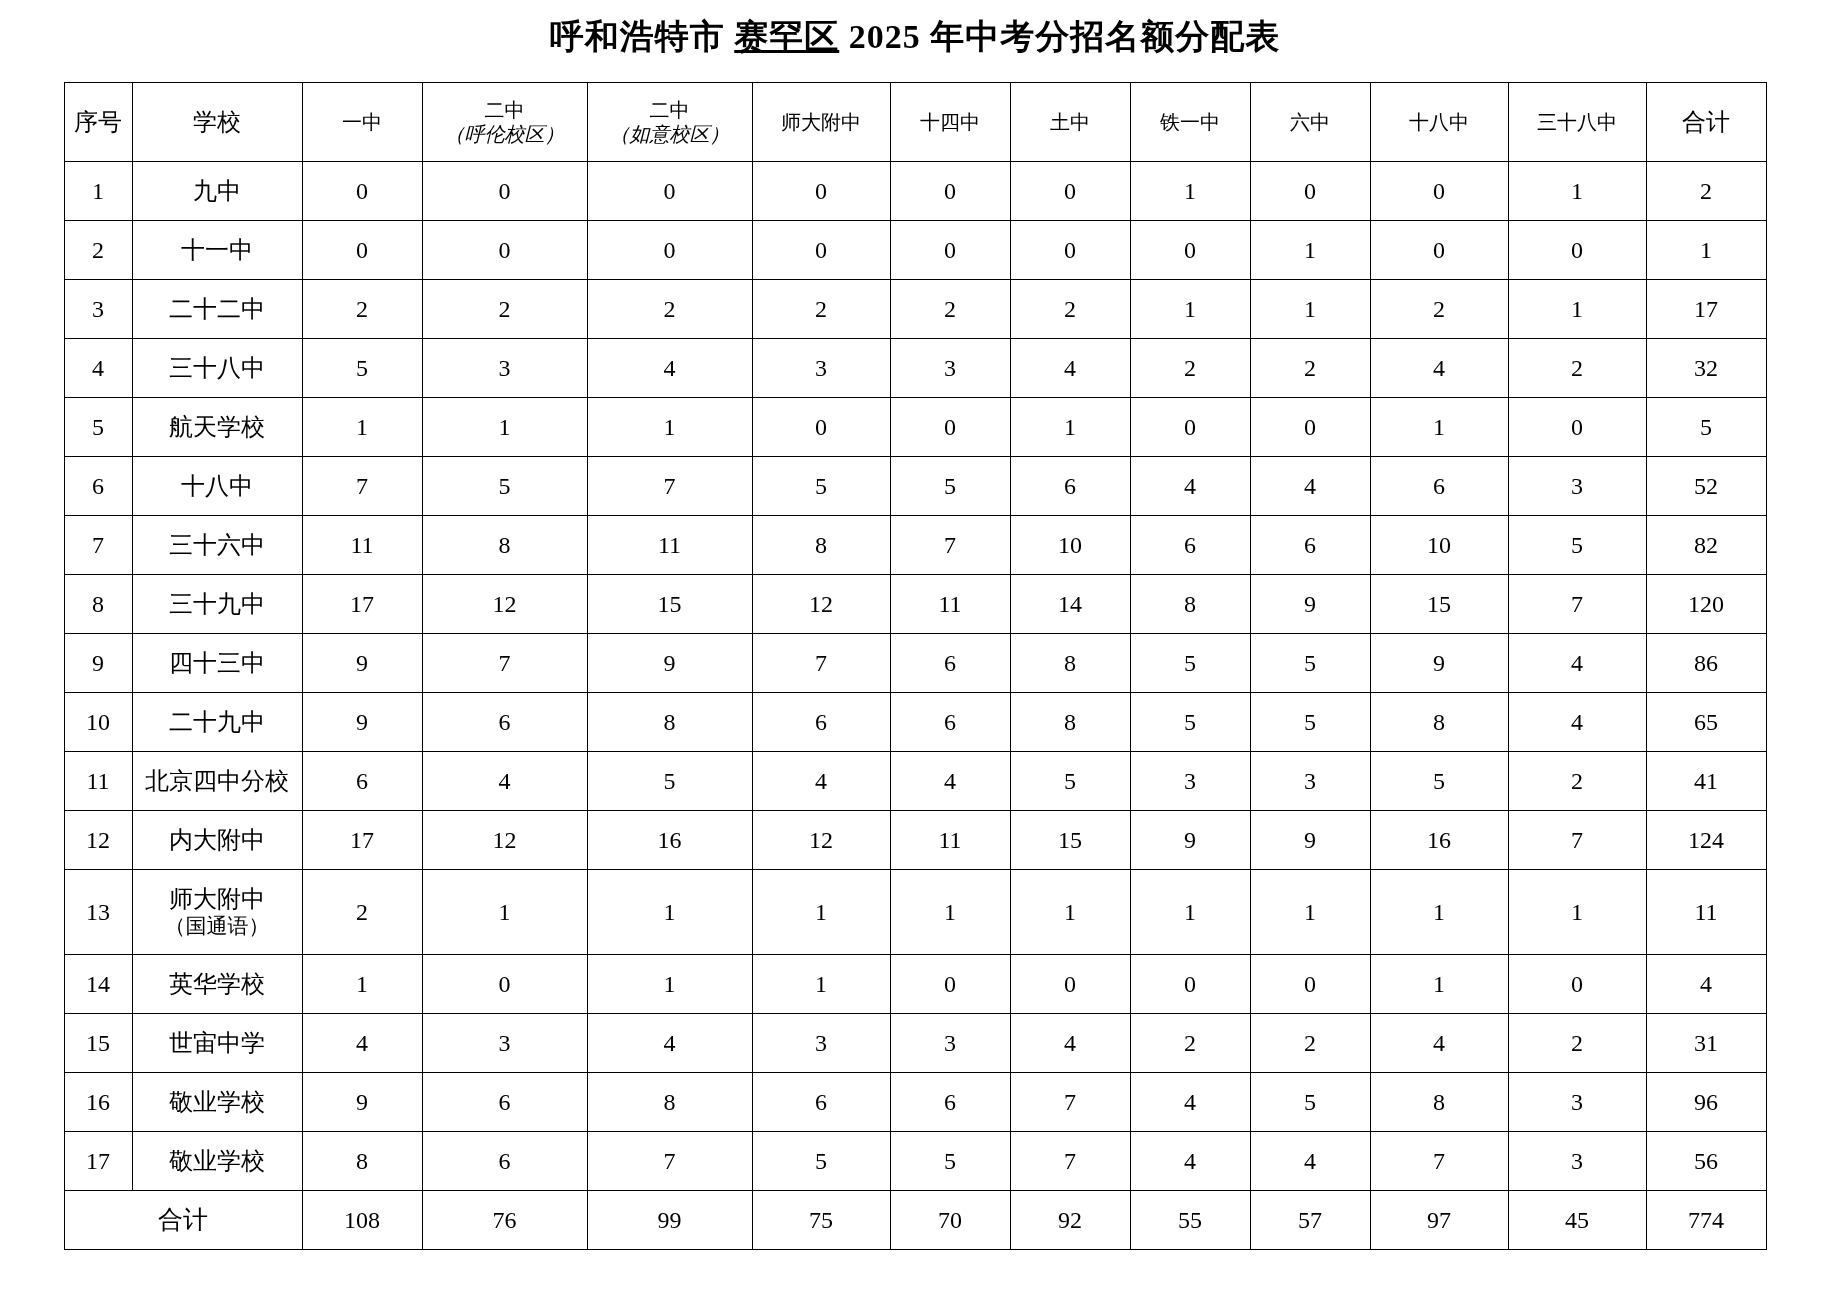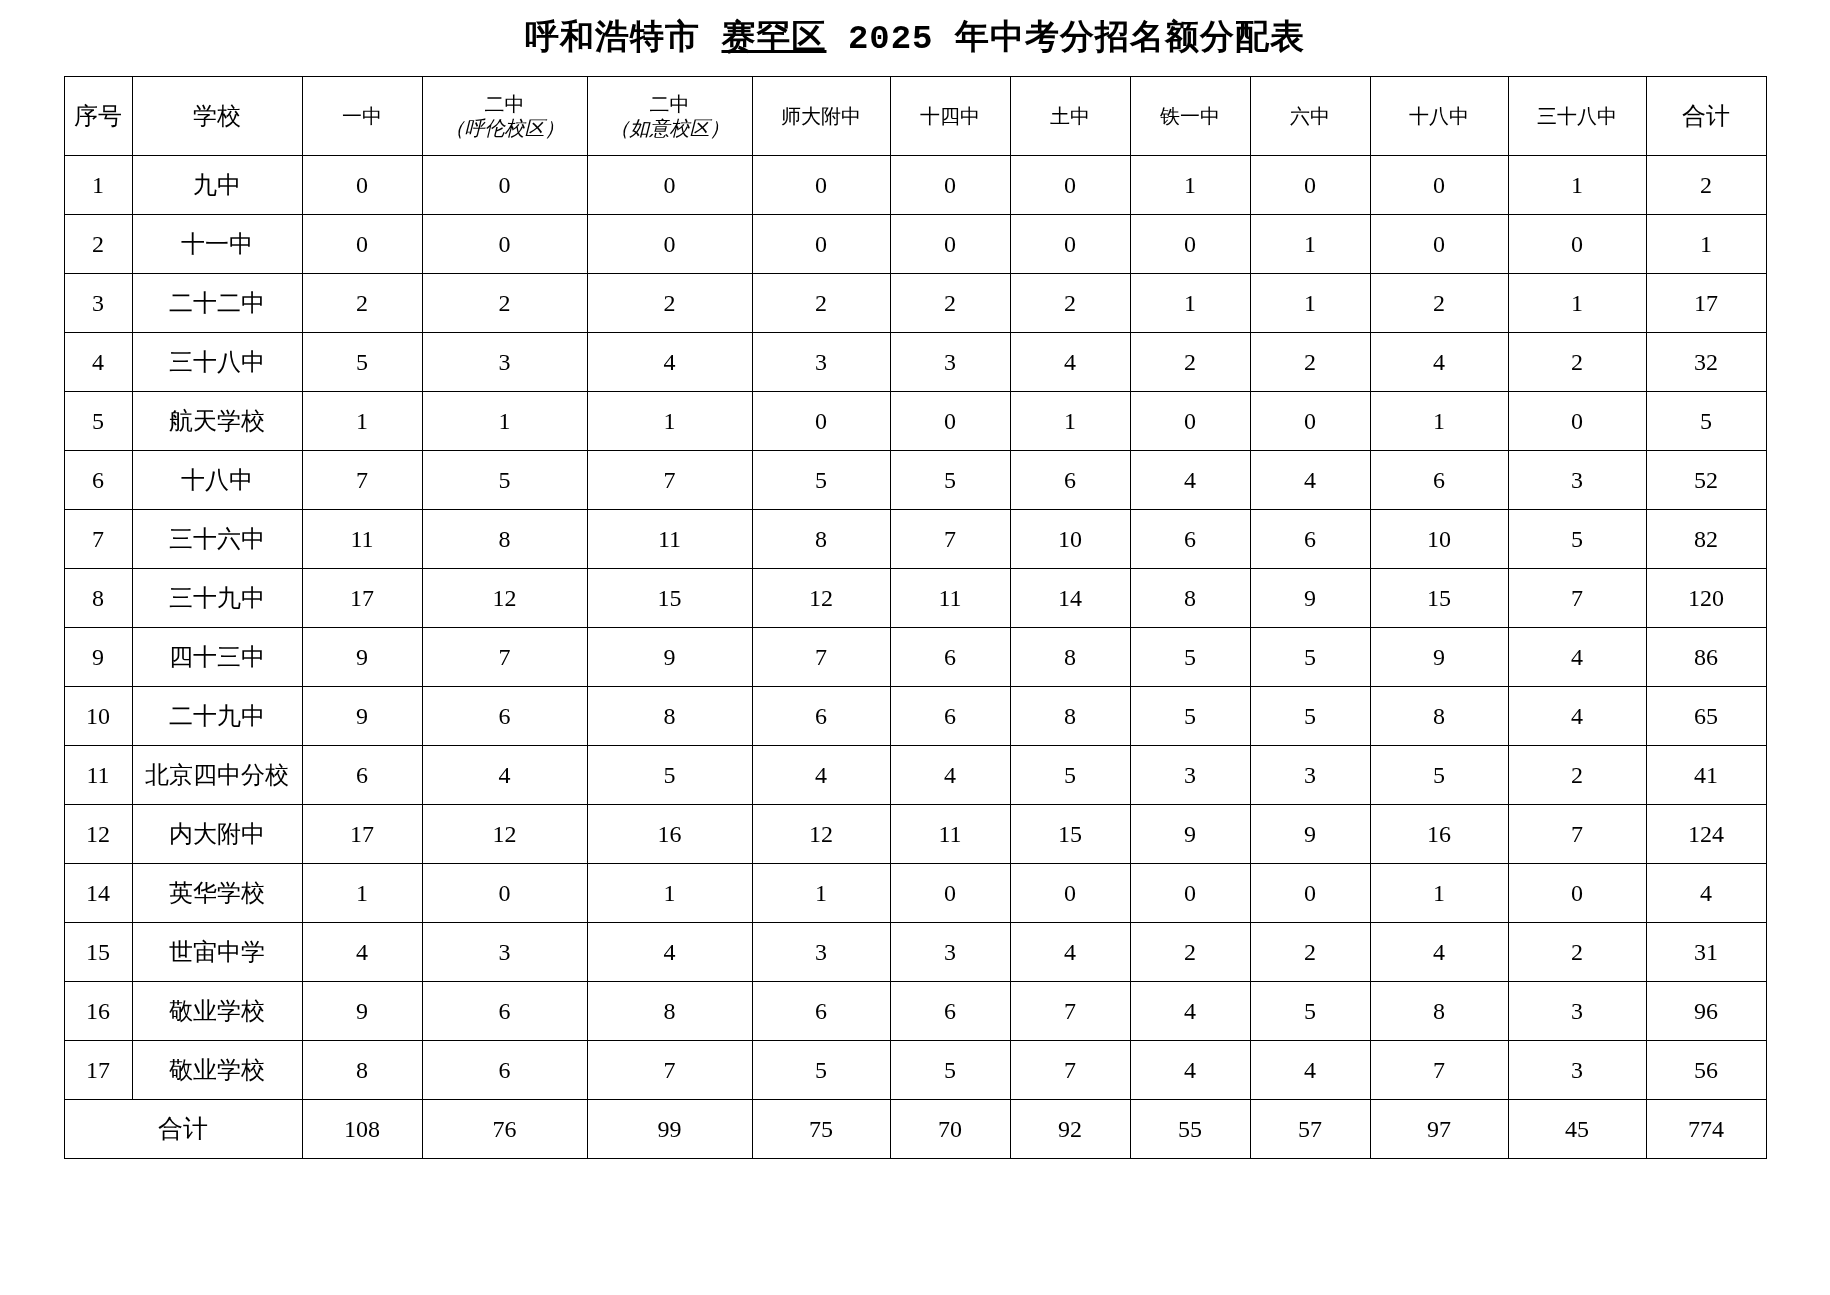--- a/index.html
+++ b/index.html
@@ -22,7 +22,7 @@
   }
   .title {
     text-align: center;
-    font-family: Liberation Mono, monospace;
+    font-family: Liberation Serif, serif;
     font-weight: bold;
     font-size: 34px;
     letter-spacing: 1px;

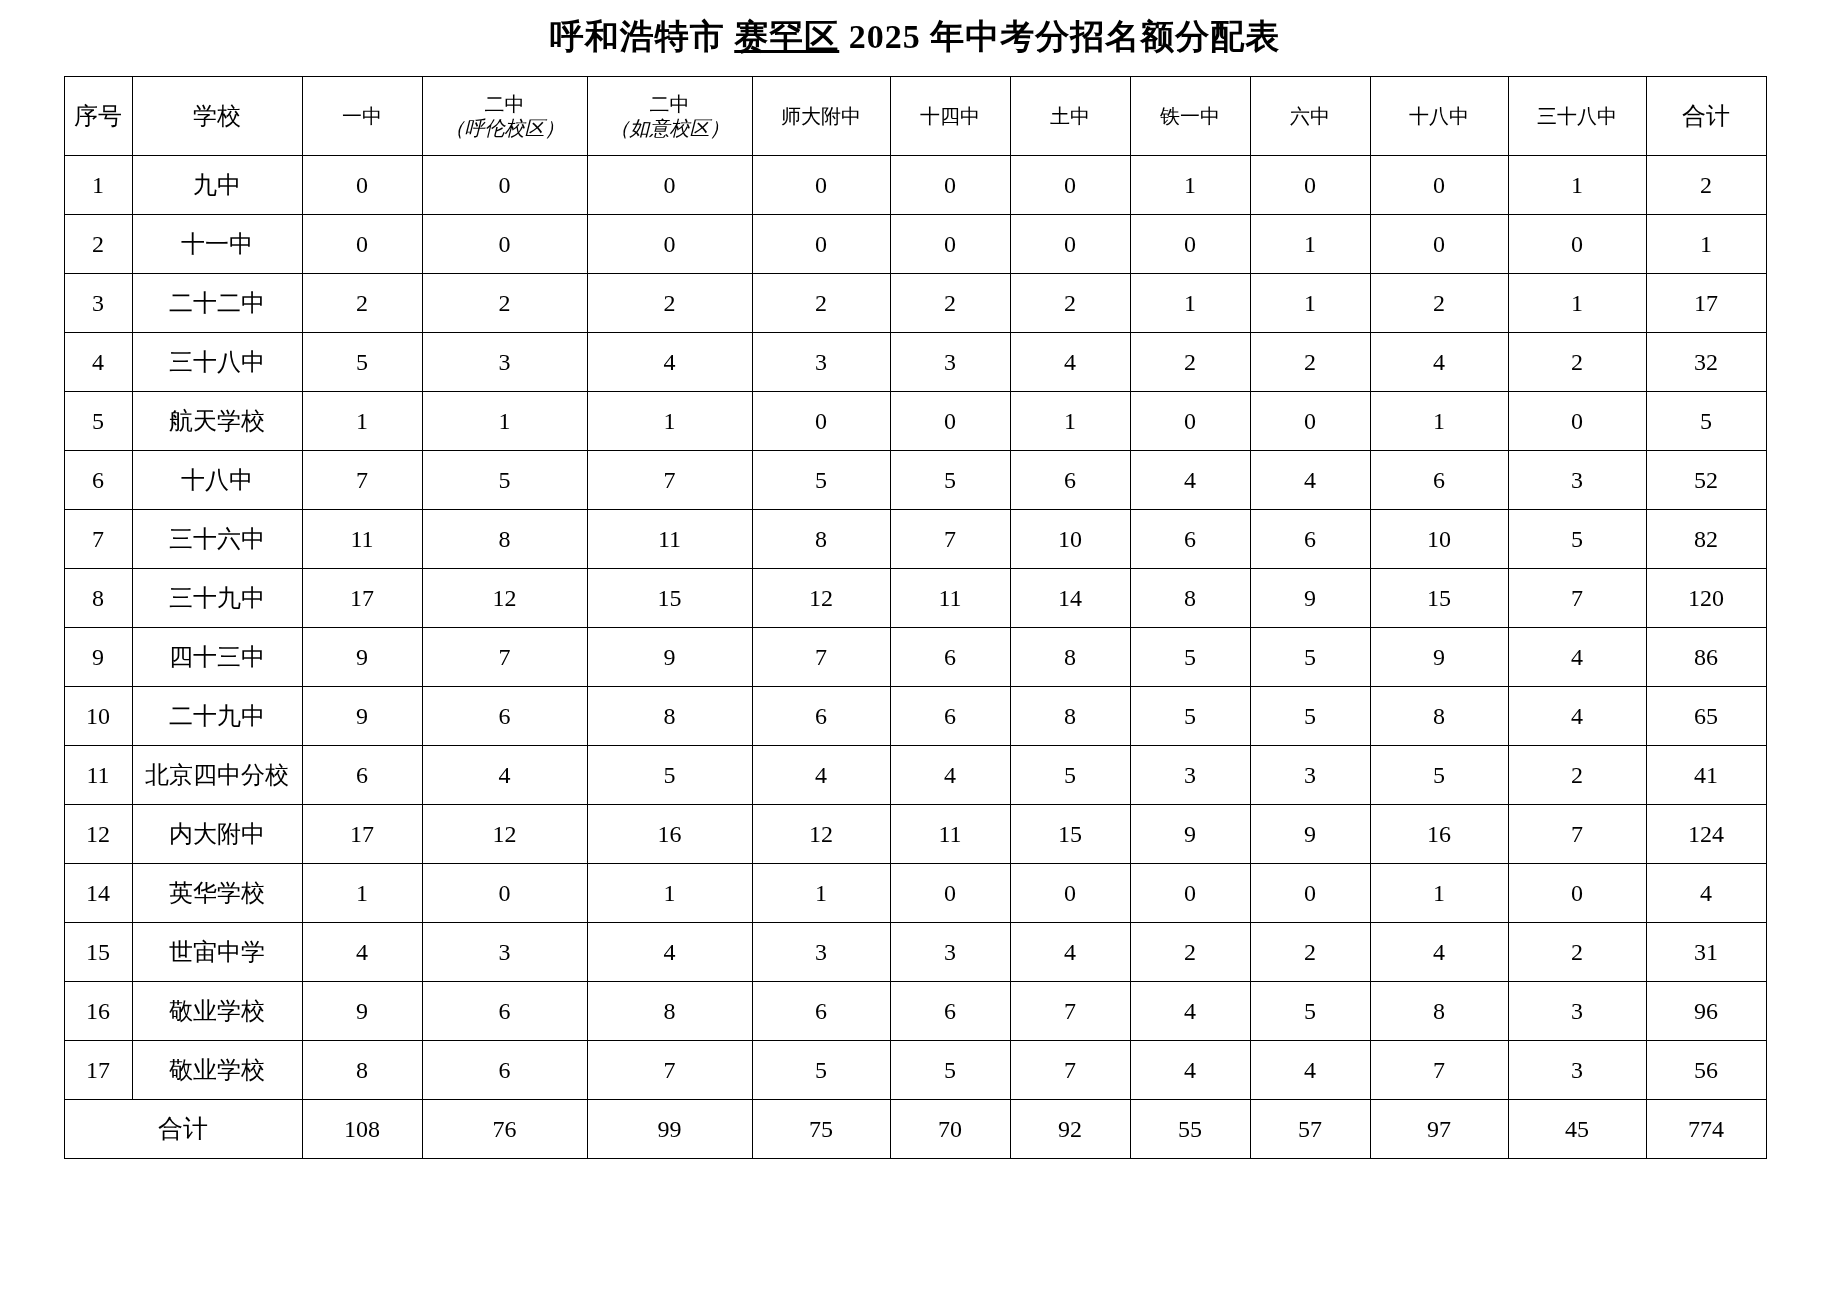--- a/index.html
+++ b/index.html
@@ -35,7 +35,7 @@
   }
   table.alloc {
     border-collapse: collapse;
-    margin: 0 auto;
+    margin: 6px auto;
     width: 1596px;
     table-layout: fixed;
   }

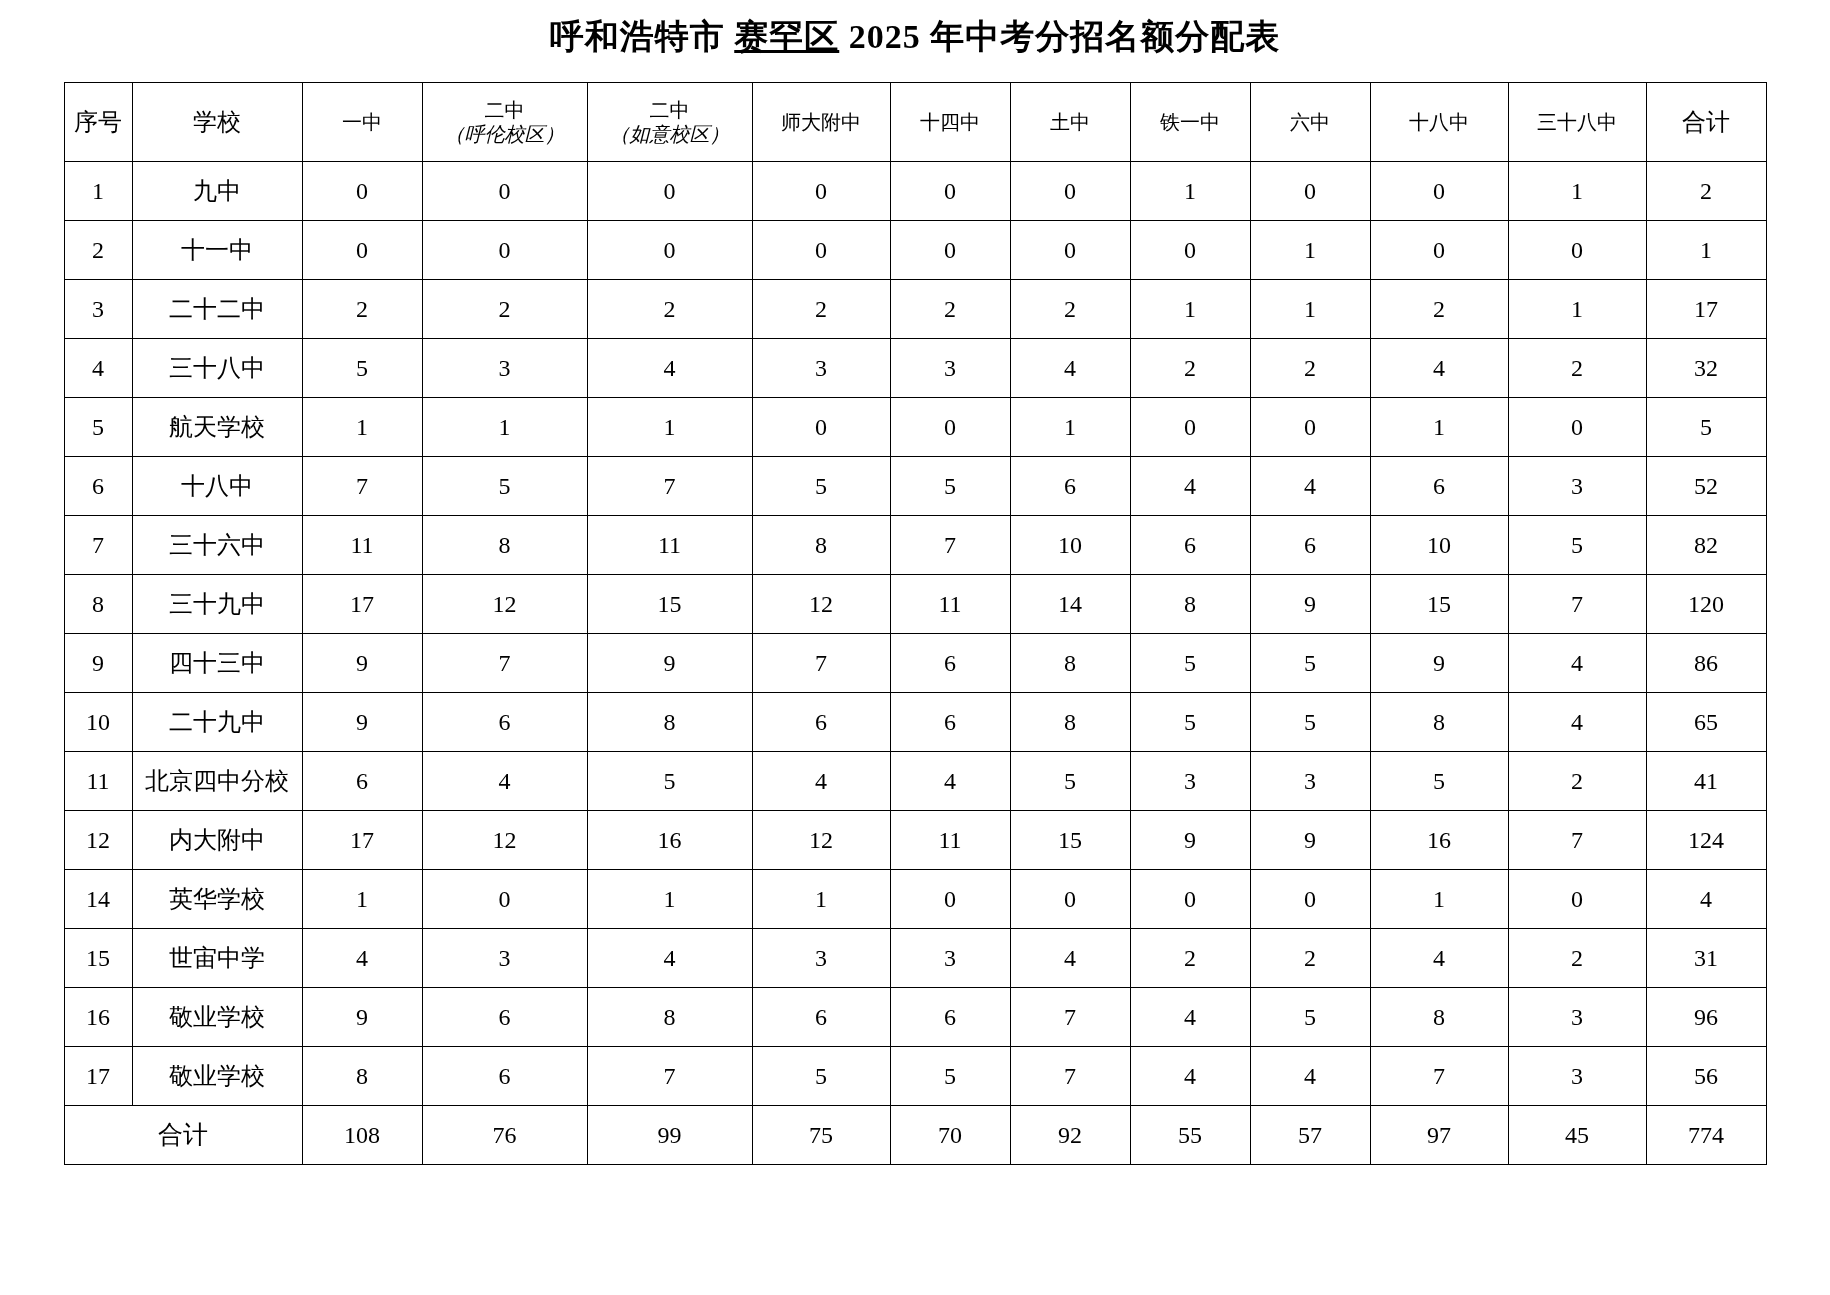--- a/index.html
+++ b/index.html
@@ -341,6 +341,24 @@
         <td>7</td>
         <td>124</td>
       </tr>
+      <tr class="tall">
+        <td>13</td>
+        <td class="school">
+          <span class="two">师大附中</span>
+          <span class="two small">（国通语）</span>
+        </td>
+        <td>2</td>
+        <td>1</td>
+        <td>1</td>
+        <td>1</td>
+        <td>1</td>
+        <td>1</td>
+        <td>1</td>
+        <td>1</td>
+        <td>1</td>
+        <td>1</td>
+        <td>11</td>
+      </tr>
       <tr>
         <td>14</td>
         <td class="school">英华学校</td>

